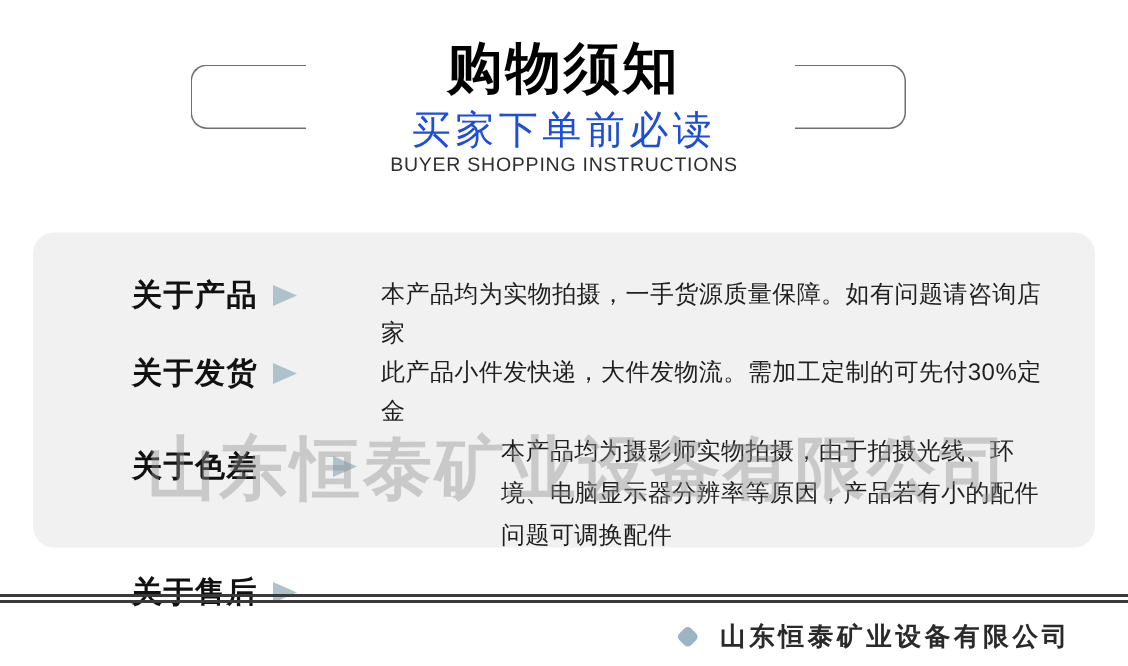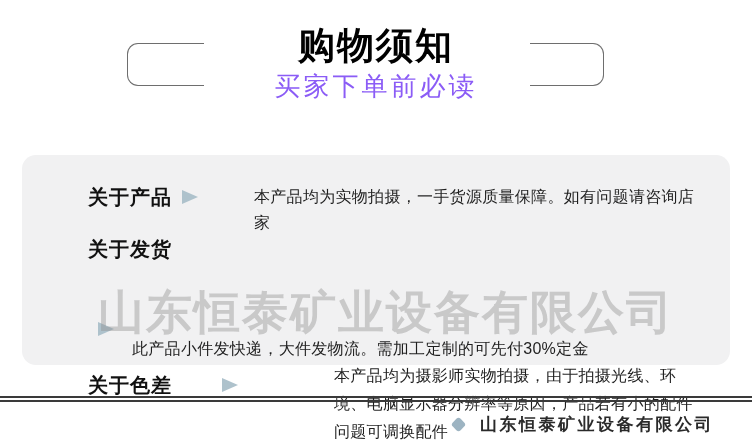--- a/index.html
+++ b/index.html
@@ -17,7 +17,7 @@
   .title    { position:absolute; top:21px; left:0; width:752px; text-align:center;
               font-size:37px; font-weight:bold; color:#000; letter-spacing:2px;font-family:Liberation Serif, serif; }
   .subtitle { position:absolute; top:69px; left:0; width:752px; text-align:center;
-              font-size:26px; font-weight:500; color:#8b5cf6; letter-spacing:3px; }
+              font-size:26px; font-weight:500; color:#1d4ed8; letter-spacing:3px; }
   .subtitle-en { position:absolute; top:102px; left:0; width:752px; text-align:center;
               font-size:13px; color:#2e2e2e; letter-spacing:0.5px; }
 

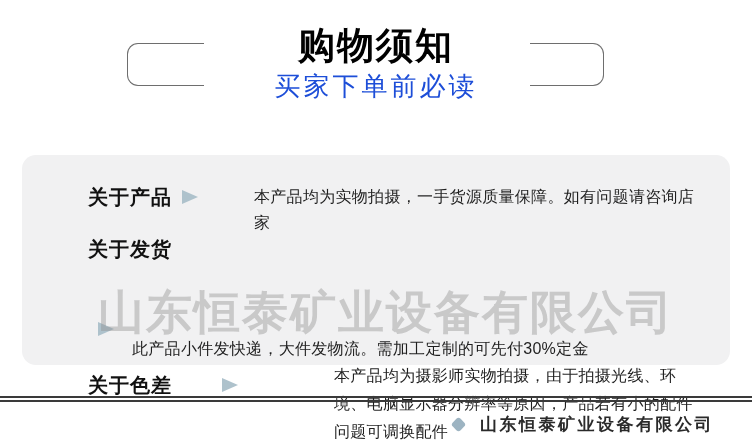--- a/index.html
+++ b/index.html
@@ -69,6 +69,7 @@
     <div class="bracket right"></div>
     <div class="title">购物须知</div>
     <div class="subtitle">买家下单前必读</div>
+    <div class="subtitle-en">BUYER SHOPPING INSTRUCTIONS</div>
   </div>
 
   <div class="panel">

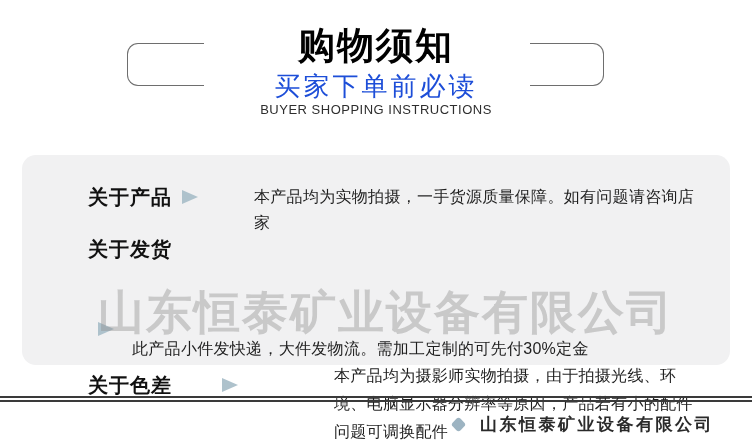--- a/index.html
+++ b/index.html
@@ -27,7 +27,7 @@
   .row { display:flex; align-items:flex-start; }
   .row + .row { margin-top:0; }
   .row-1 { margin-top:3px; }
-  .row-2 { margin-top:32px;flex-direction:column; }
+  .row-2 { margin-top:32px; }
   .row-3 { margin-top:24px;gap:40px; }
   .row-4 { margin-top:7px;text-decoration:underline; }
   .row-label { flex:0 0 80px; font-size:20px; font-weight:bold; color:#111;

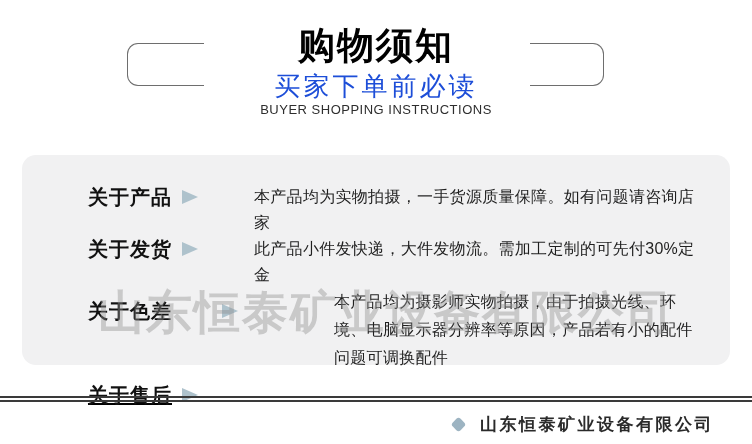--- a/index.html
+++ b/index.html
@@ -29,7 +29,7 @@
   .row-1 { margin-top:3px; }
   .row-2 { margin-top:32px; }
   .row-3 { margin-top:24px;gap:40px; }
-  .row-4 { margin-top:7px;text-decoration:underline; }
+  .row-4 { margin-top:7px; }
   .row-label { flex:0 0 80px; font-size:20px; font-weight:bold; color:#111;
                letter-spacing:1px; line-height:26px; white-space:nowrap; }
   .arrow { flex:0 0 auto; width:0; height:0; margin:6px 12px 0 10px;

